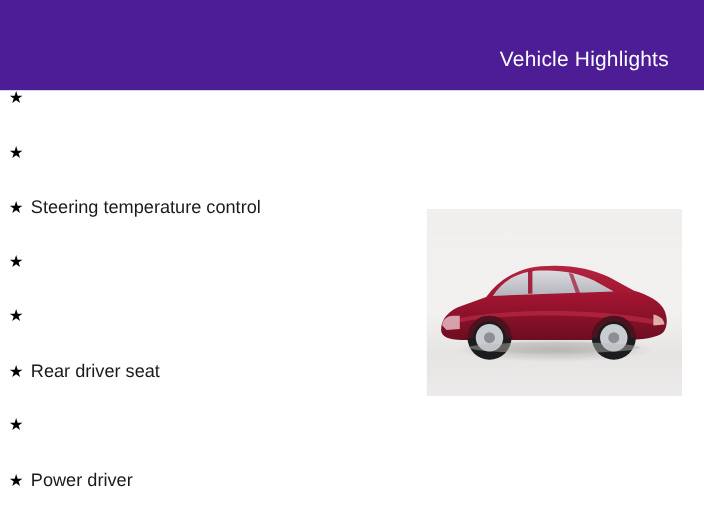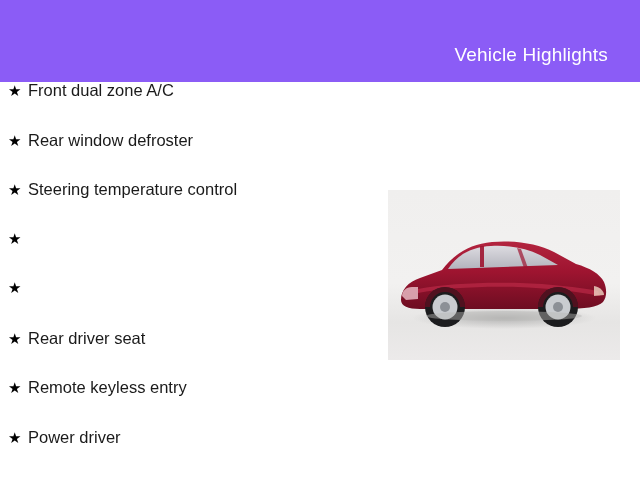--- a/index.html
+++ b/index.html
@@ -25,7 +25,7 @@
     top: 0;
     width: 640px;
     height: 82px;
-    background: #8b5cf6;
+    background: #4c1d95;
   }
   .header-title {
     position: absolute;

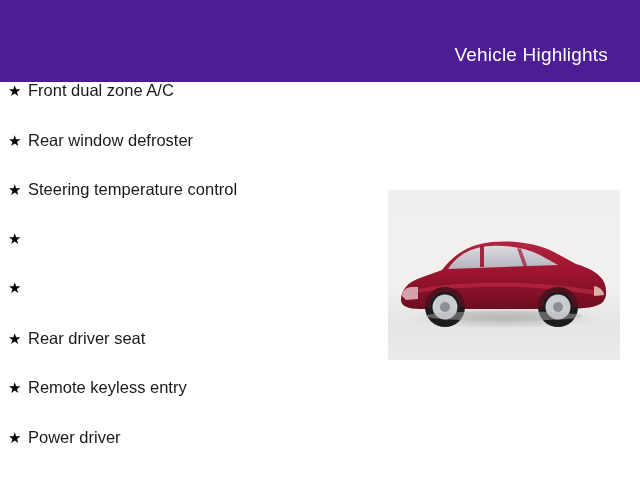--- a/index.html
+++ b/index.html
@@ -90,7 +90,6 @@
 
     <div class="feature-row">
       <span class="bullet">★</span>
-      <span class="feature-label">Front dual zone A/C</span>
     </div>
 
     <div class="feature-row">

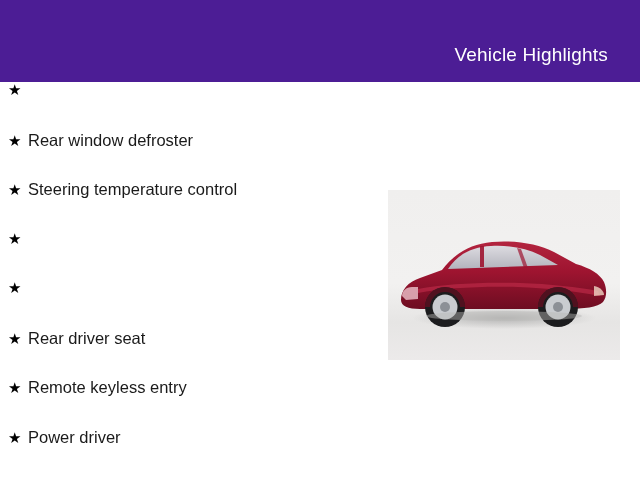--- a/index.html
+++ b/index.html
@@ -94,7 +94,6 @@
 
     <div class="feature-row">
       <span class="bullet">★</span>
-      <span class="feature-label">Rear window defroster</span>
     </div>
 
     <div class="feature-row">

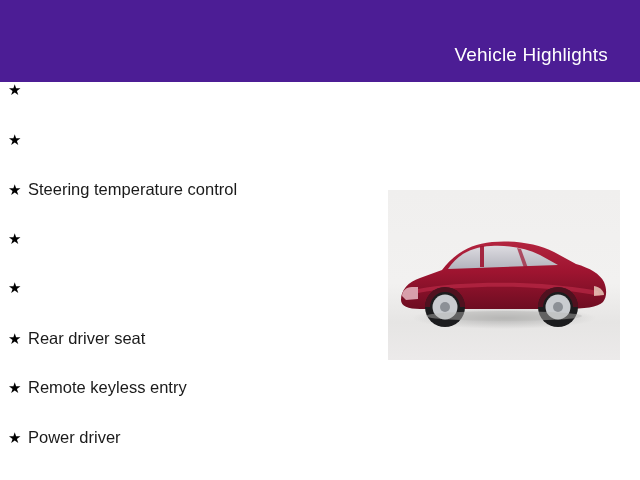--- a/index.html
+++ b/index.html
@@ -116,7 +116,6 @@
 
     <div class="feature-row">
       <span class="bullet">★</span>
-      <span class="feature-label">Remote keyless entry</span>
     </div>
 
     <div class="feature-row">

